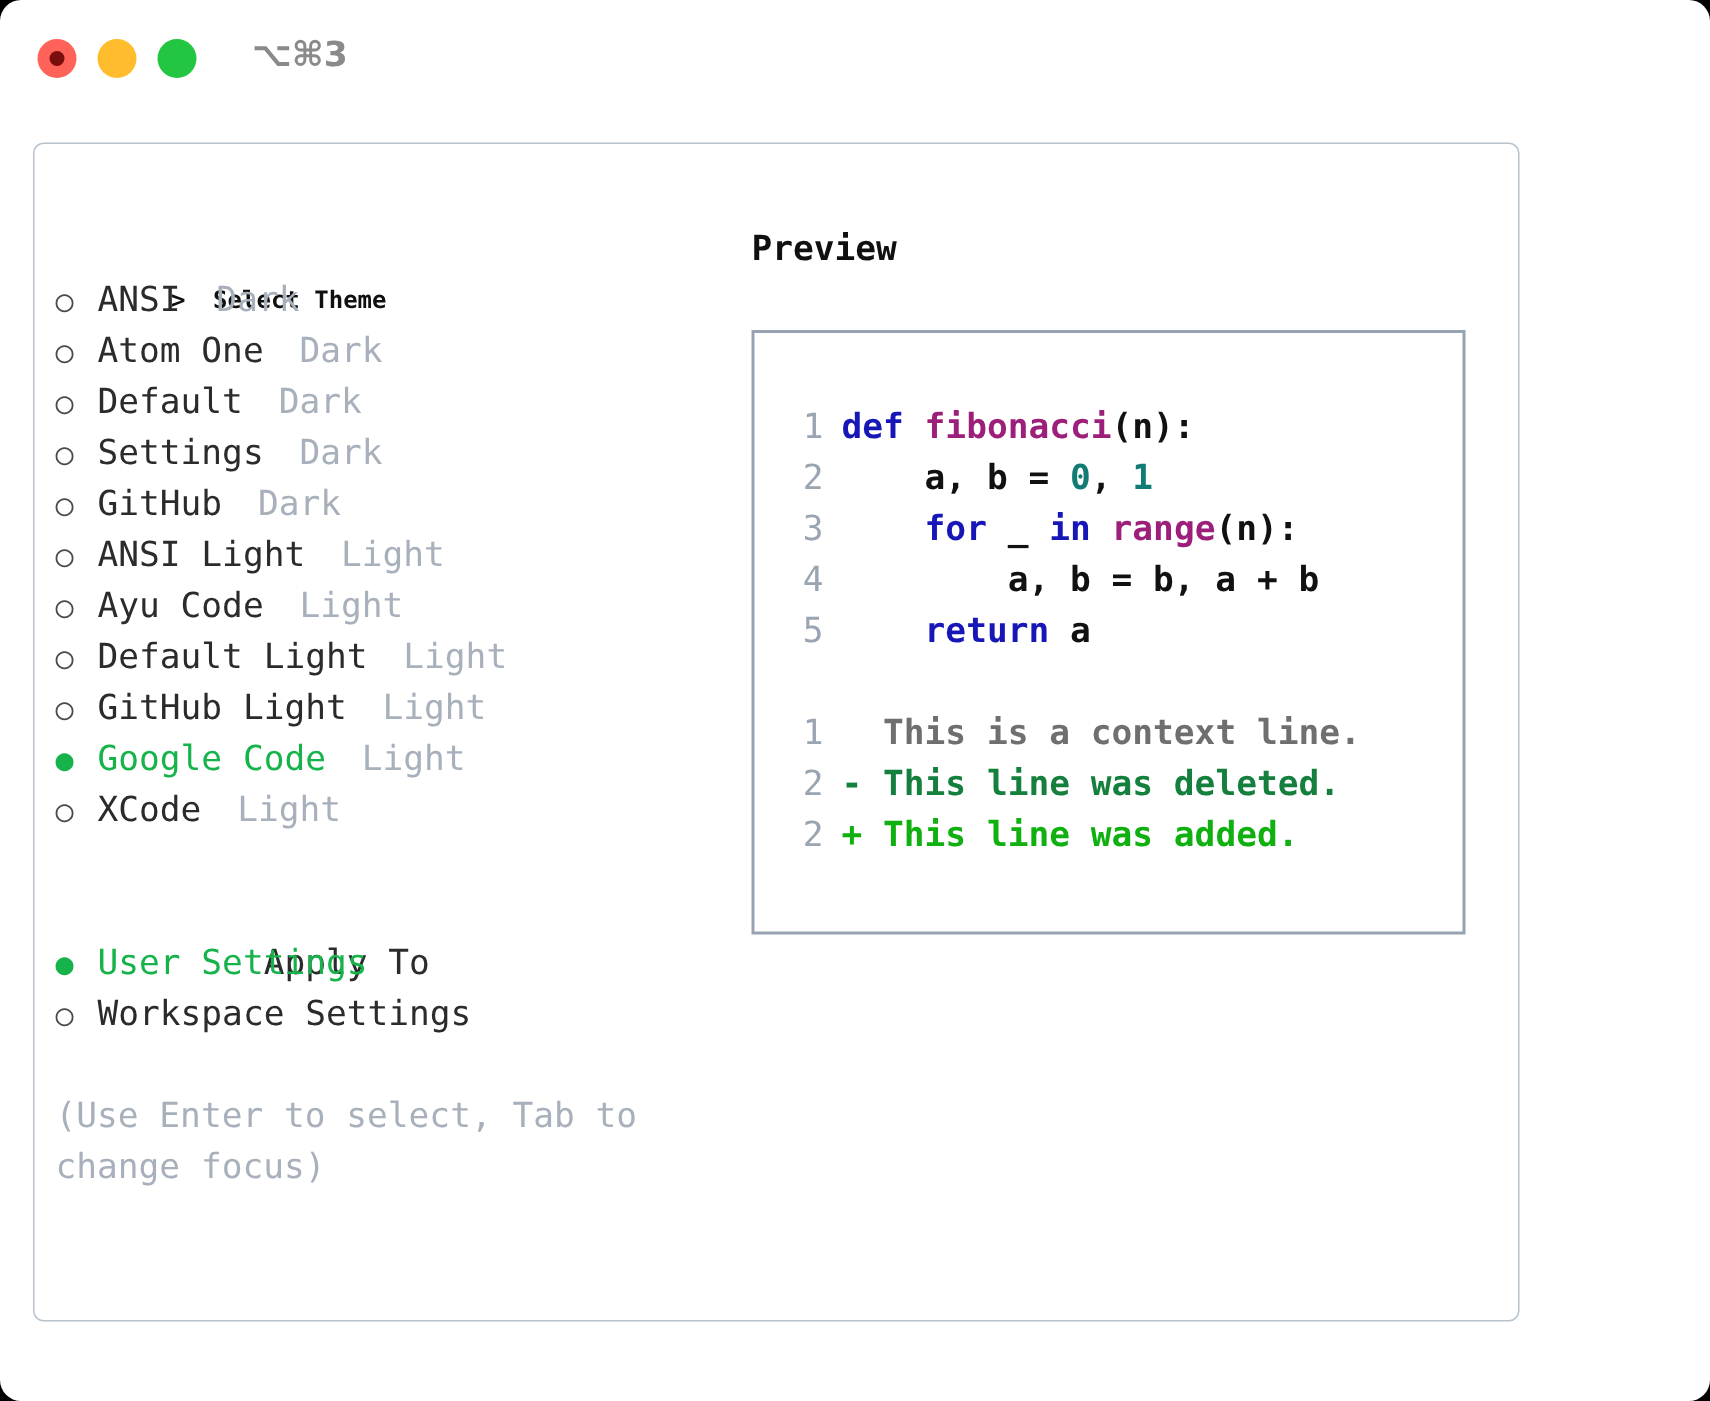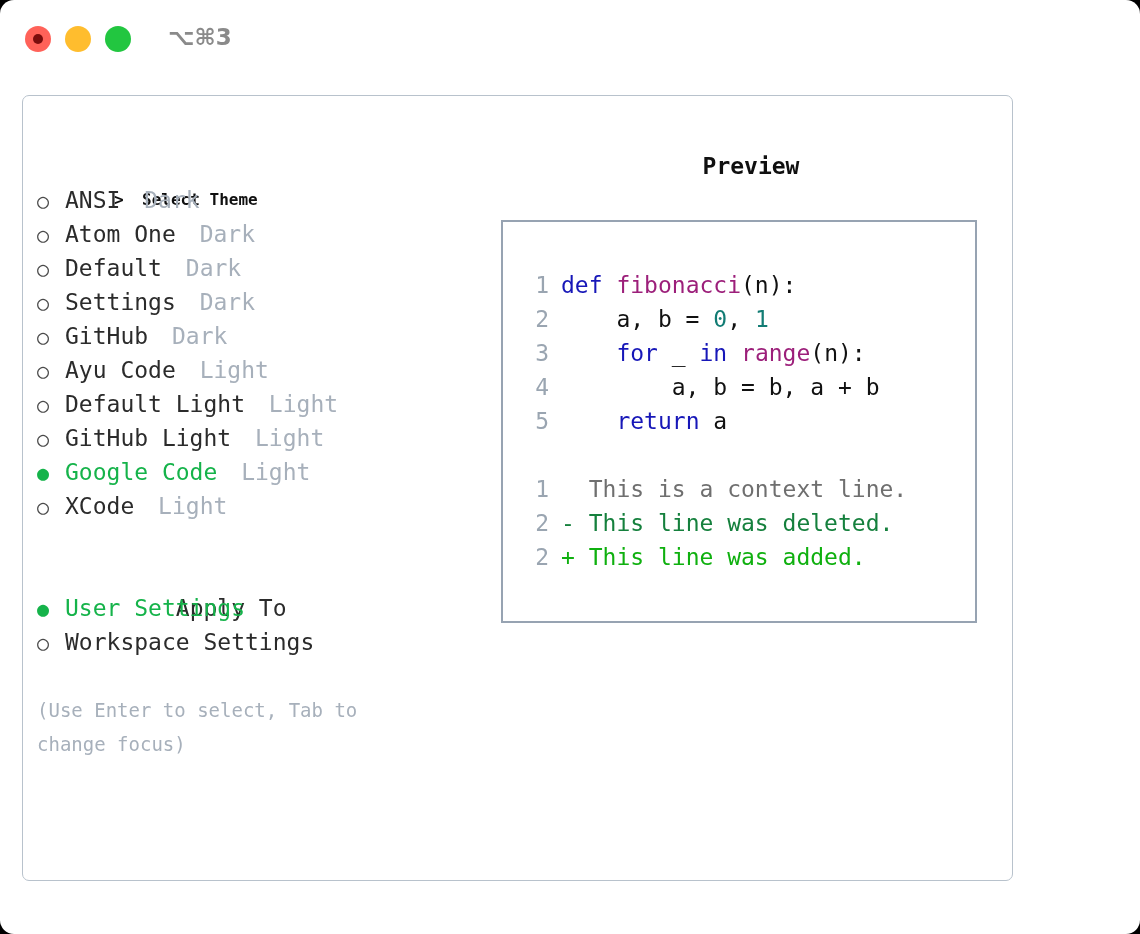--- a/index.html
+++ b/index.html
@@ -141,7 +141,6 @@
     color: #101010;
     height: 34px;
     line-height: 34px;
-    text-align: center;
   }
   #preview-box {
     margin-top: 37px;

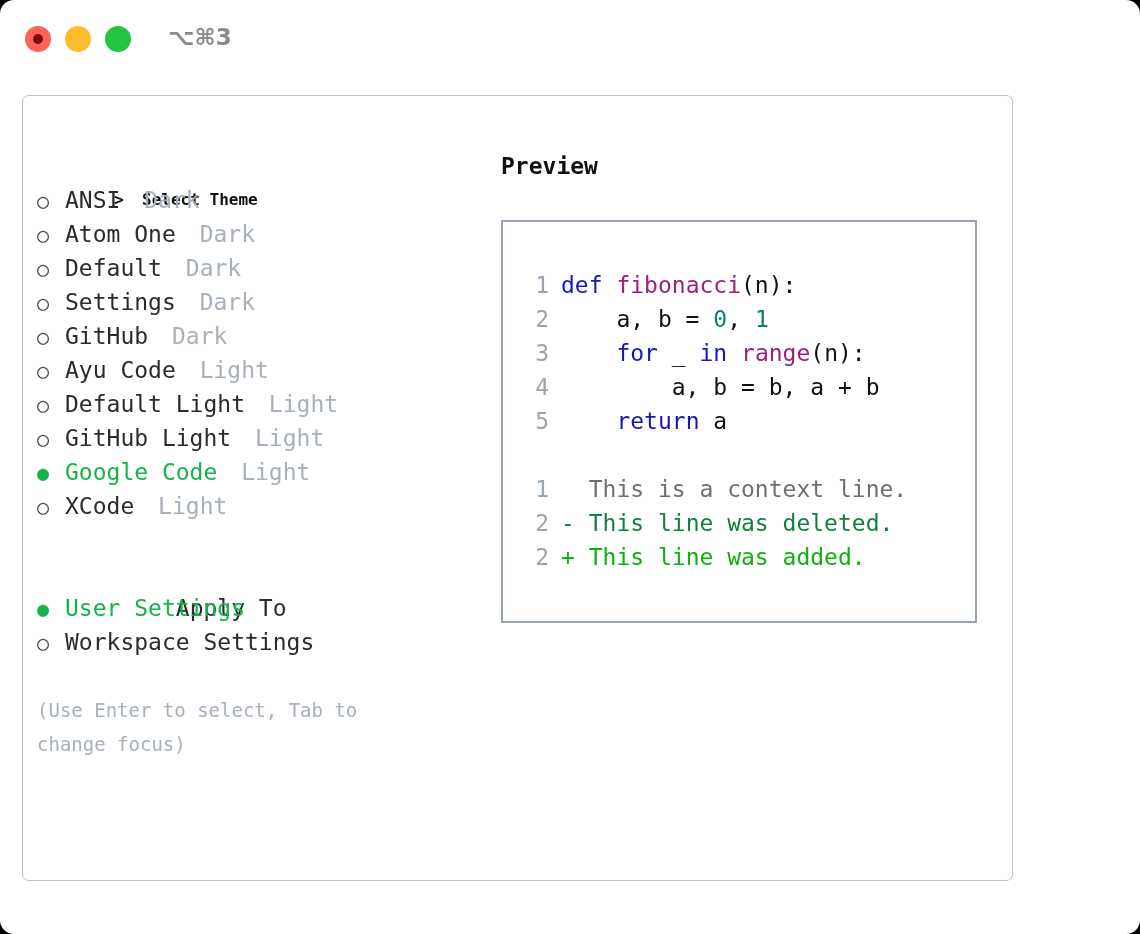--- a/index.html
+++ b/index.html
@@ -164,7 +164,7 @@
     text-align: right;
     color: #9aa5b1;
   }
-  .code-text { padding-left: 12px; }
+  .code-text { padding-left: 12px; font-weight: bold; }
 
   .tok-kw   { color: #1717b8; }
   .tok-fn   { color: #9c1f7a; }

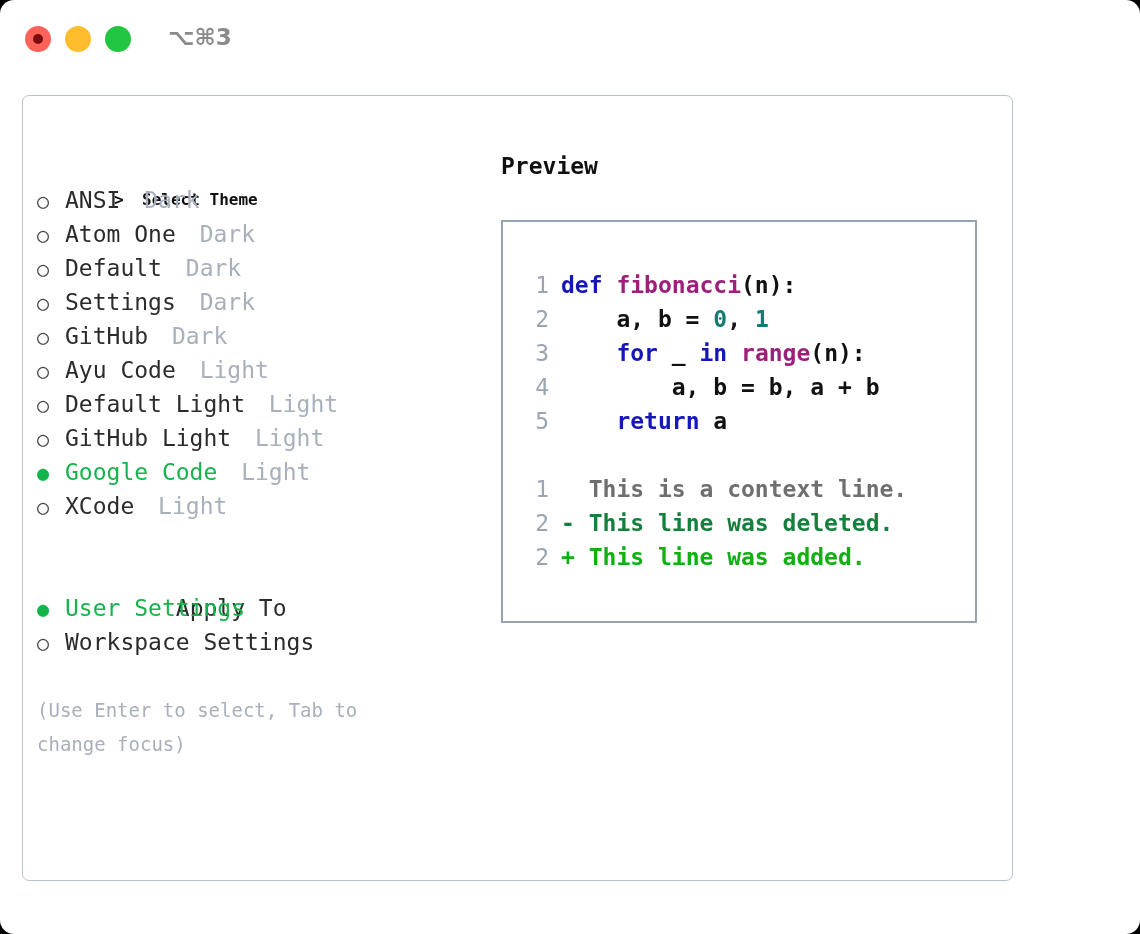--- a/index.html
+++ b/index.html
@@ -201,6 +201,7 @@
           <div class="opt-row"><span class="marker">○</span><span class="opt-label">Default</span><span class="opt-variant"> Dark</span></div>
           <div class="opt-row"><span class="marker">○</span><span class="opt-label">Settings</span><span class="opt-variant"> Dark</span></div>
           <div class="opt-row"><span class="marker">○</span><span class="opt-label">GitHub</span><span class="opt-variant"> Dark</span></div>
+          <div class="opt-row"><span class="marker">○</span><span class="opt-label">ANSI Light</span><span class="opt-variant"> Light</span></div>
           <div class="opt-row"><span class="marker">○</span><span class="opt-label">Ayu Code</span><span class="opt-variant"> Light</span></div>
           <div class="opt-row"><span class="marker">○</span><span class="opt-label">Default Light</span><span class="opt-variant"> Light</span></div>
           <div class="opt-row"><span class="marker">○</span><span class="opt-label">GitHub Light</span><span class="opt-variant"> Light</span></div>

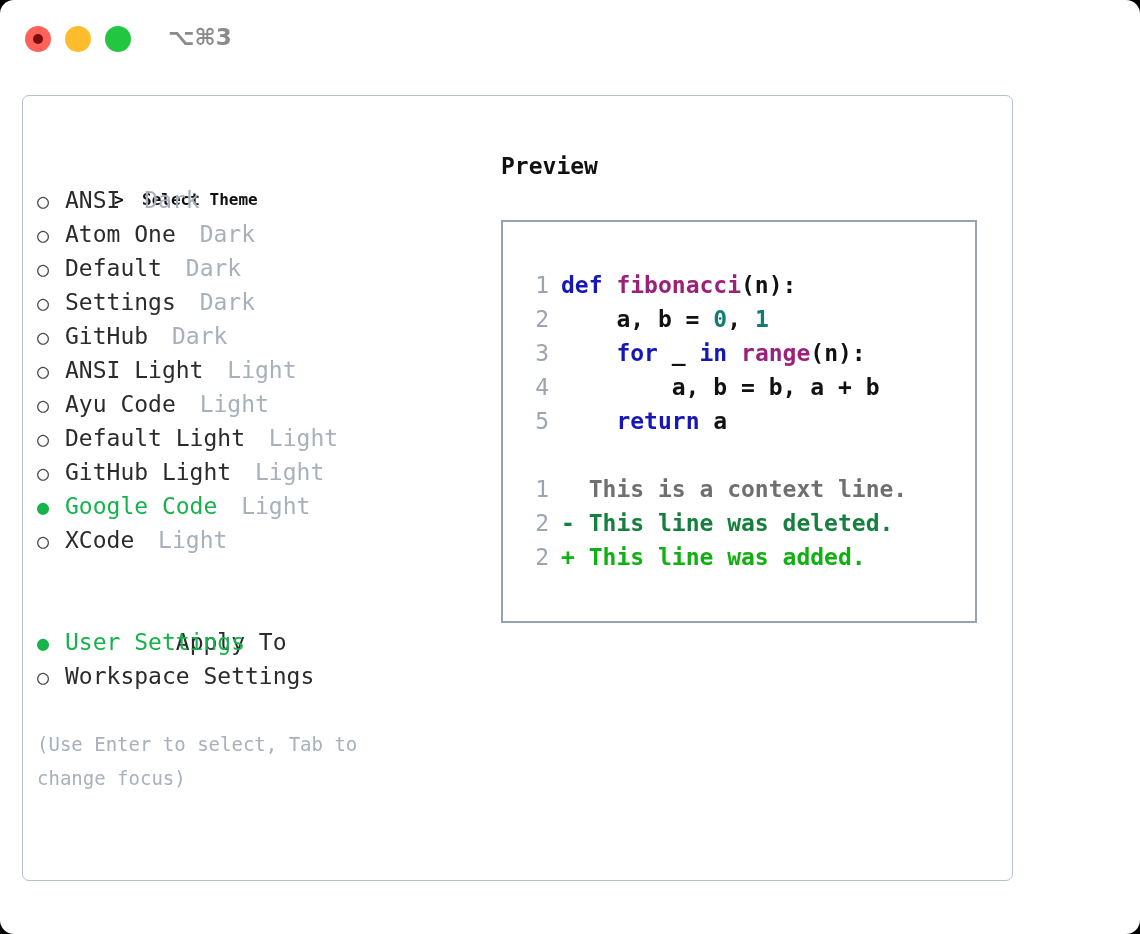--- a/index.html
+++ b/index.html
@@ -123,7 +123,7 @@
   #hint {
     margin-top: 34px;
     width: 400px;
-    font-size: 19px;
+    font-size: 23px;
     line-height: 34px;
     color: #a7b0bb;
   }

